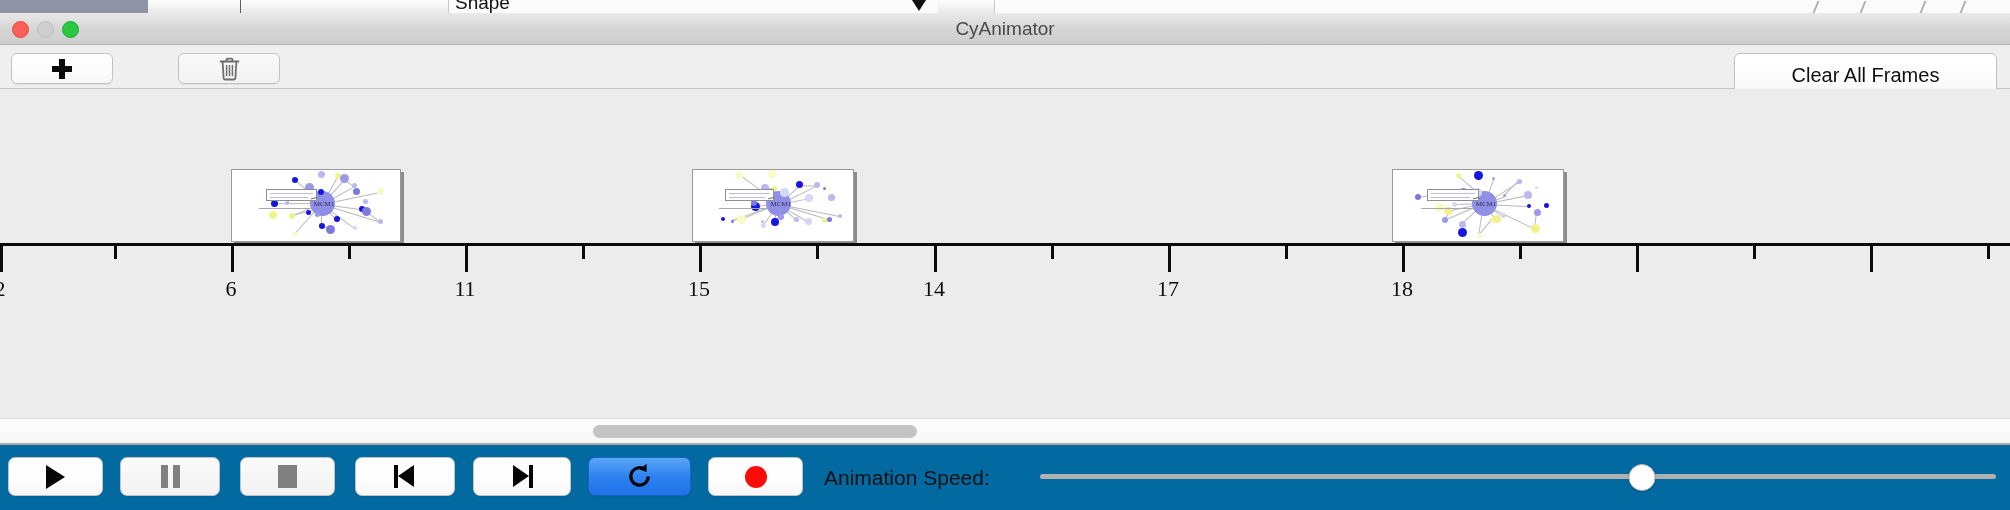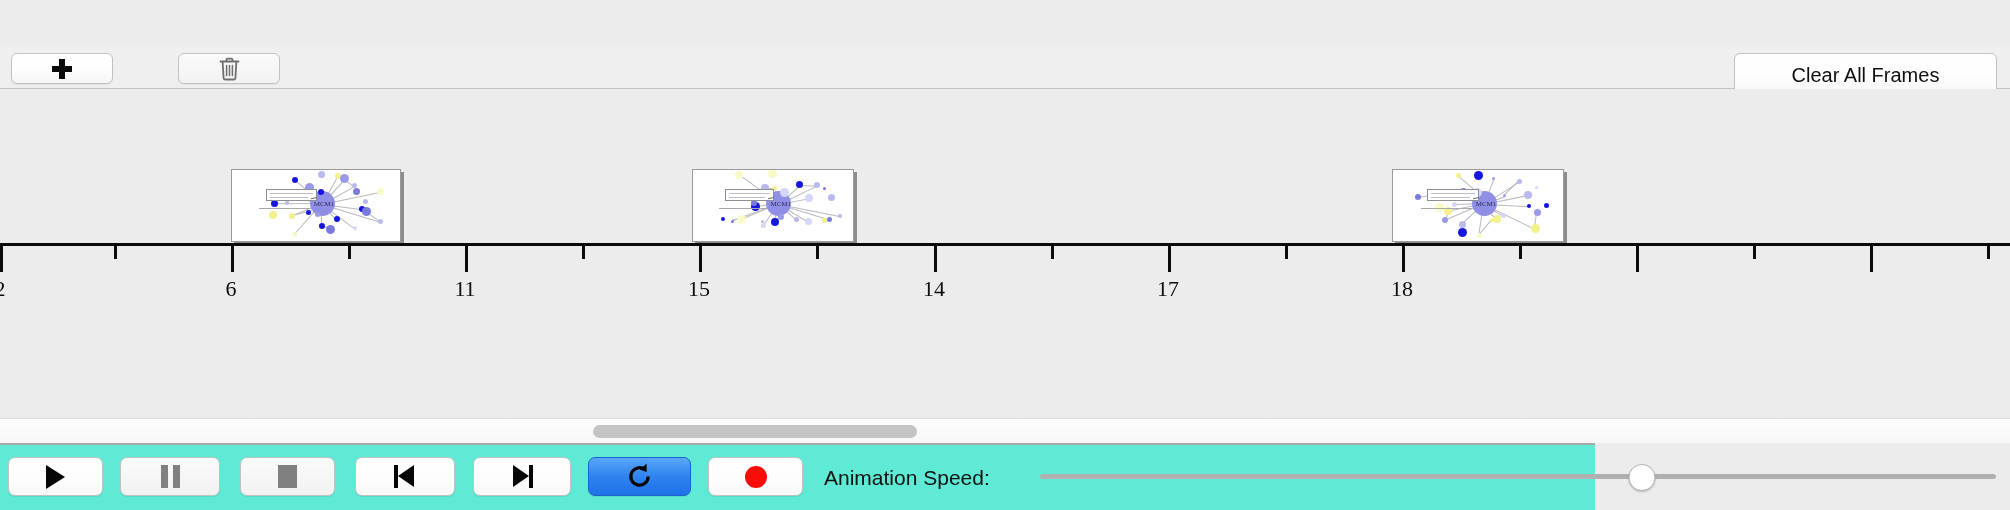--- a/index.html
+++ b/index.html
@@ -368,6 +368,23 @@
 
 <div id="app">
 
+  <div class="bg-strip">
+    <div class="bs-dark"></div>
+    <div class="bs-cell" style="left:148px; width:72px;"></div>
+    <div class="bs-cell" style="left:220px; width:56px;"></div>
+    <div class="bs-tick" style="left:240px;"></div>
+    <div class="bs-tick" style="left:296px;"></div>
+    <div class="bs-cell" style="left:276px; width:44px;"></div>
+    <div class="bs-cell" style="left:320px; width:60px;"></div>
+    <div class="bs-cell" style="left:380px; width:68px;"></div>
+    <div class="bs-word" style="left:455px;">Shape</div>
+    <div class="bs-caret" style="left:912px;"></div>
+    <div class="bs-cell" style="left:938px; width:56px;"></div>
+    <div class="bs-chev" style="left:1815px;"></div>
+    <div class="bs-chev" style="left:1862px;"></div>
+    <div class="bs-chev" style="left:1922px;"></div>
+    <div class="bs-chev" style="left:1962px;"></div>
+  </div>
 
 
   <div class="toolbar">

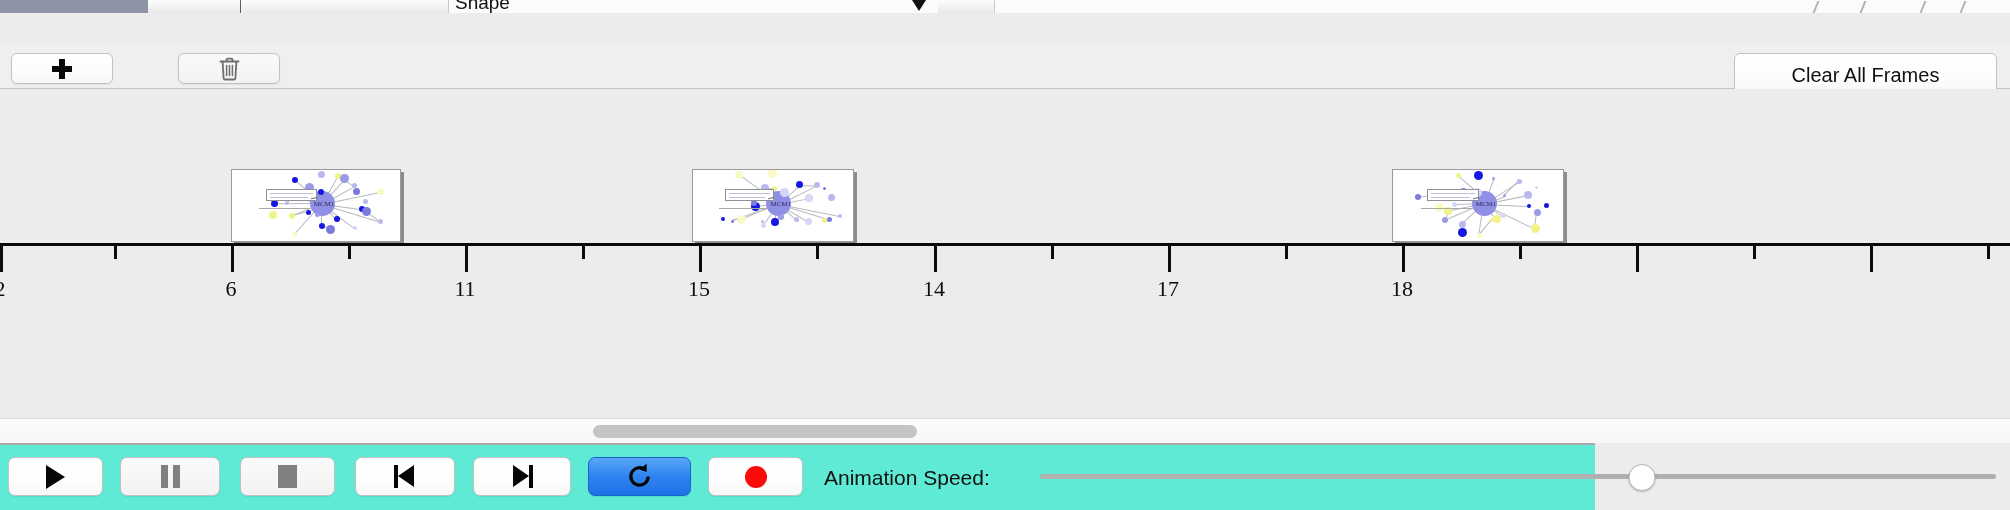--- a/index.html
+++ b/index.html
@@ -386,6 +386,14 @@
     <div class="bs-chev" style="left:1962px;"></div>
   </div>
 
+  <div class="titlebar">
+    <div class="traffic">
+      <div class="light red"></div>
+      <div class="light yellow"></div>
+      <div class="light green"></div>
+    </div>
+    <div class="window-title">CyAnimator</div>
+  </div>
 
   <div class="toolbar">
     <div class="btn" id="btn-add">

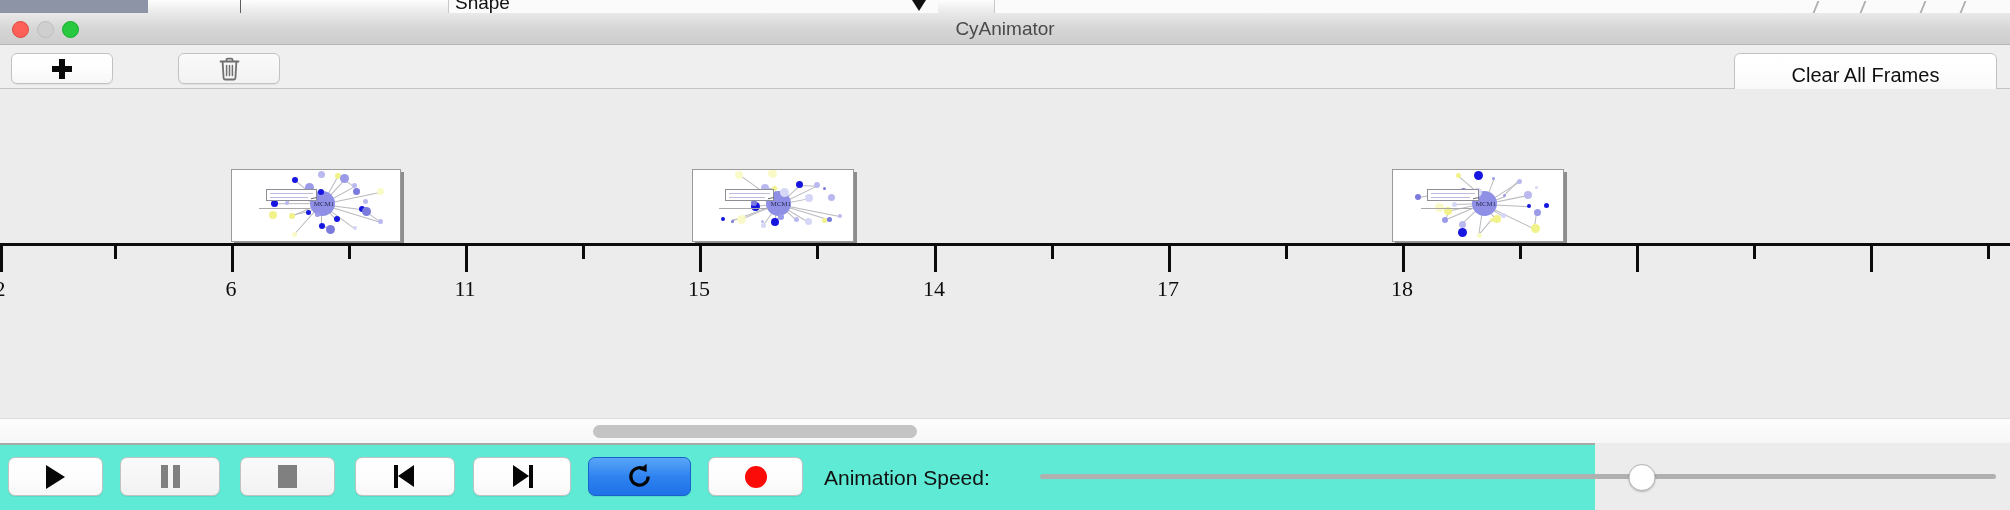--- a/index.html
+++ b/index.html
@@ -259,8 +259,8 @@
   .playbar {
     position: absolute;
     left: 0; top: 443px;
-    width: 1595px; height: 67px;
-    background: #5eead4;
+    width: 2010px; height: 67px;
+    background: #0369a1;
     border-top: 2px solid #a8a8a8;
     box-sizing: border-box;
   }

